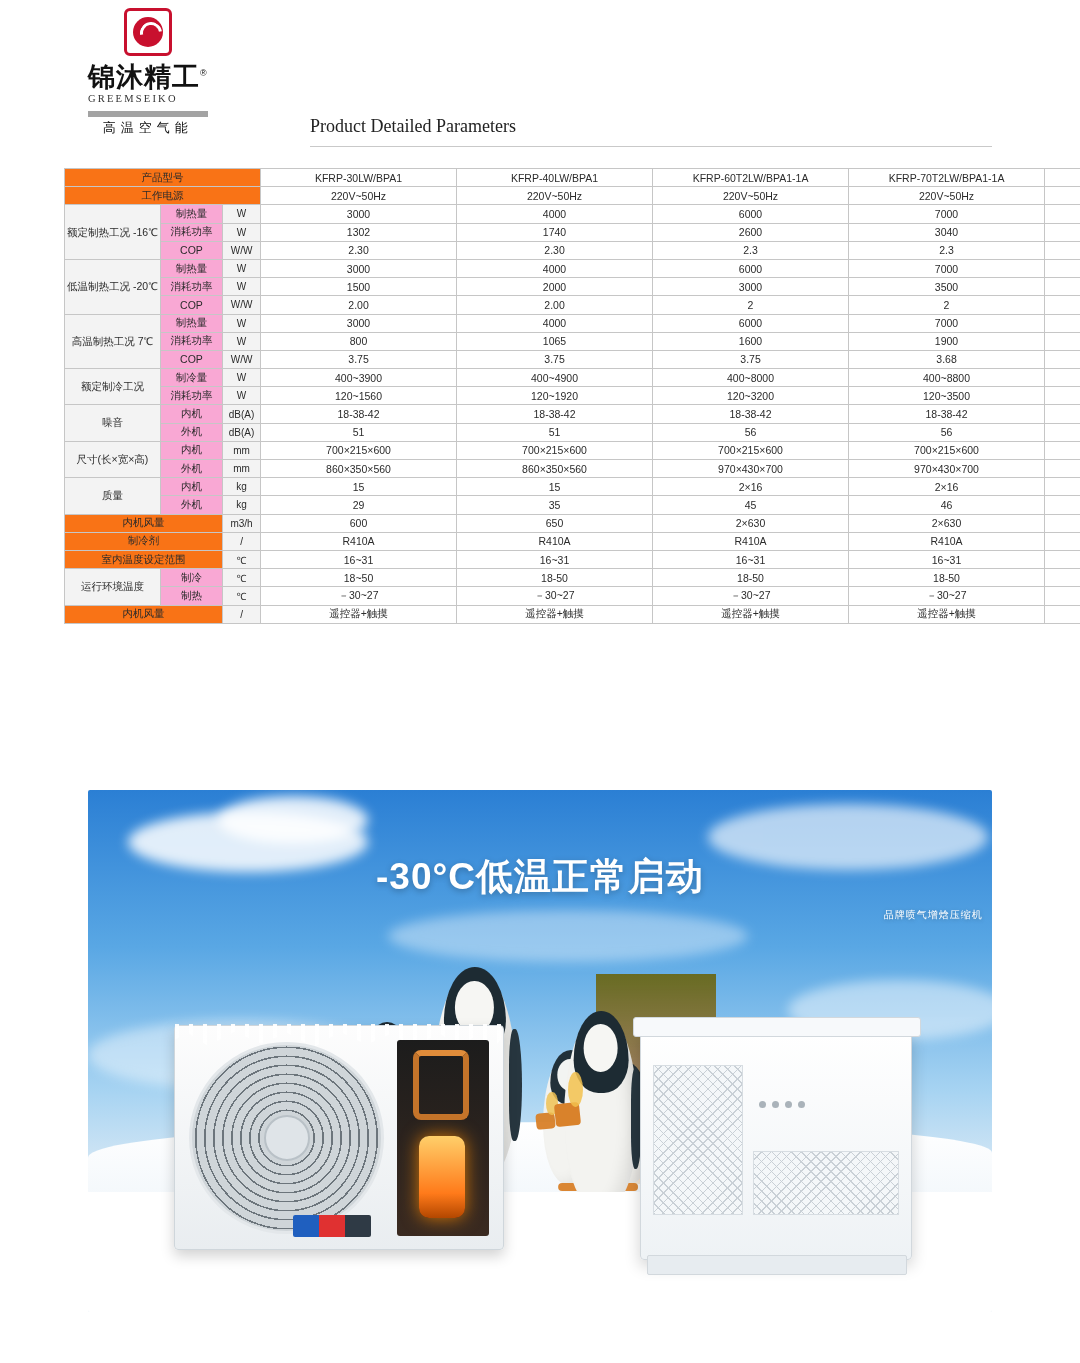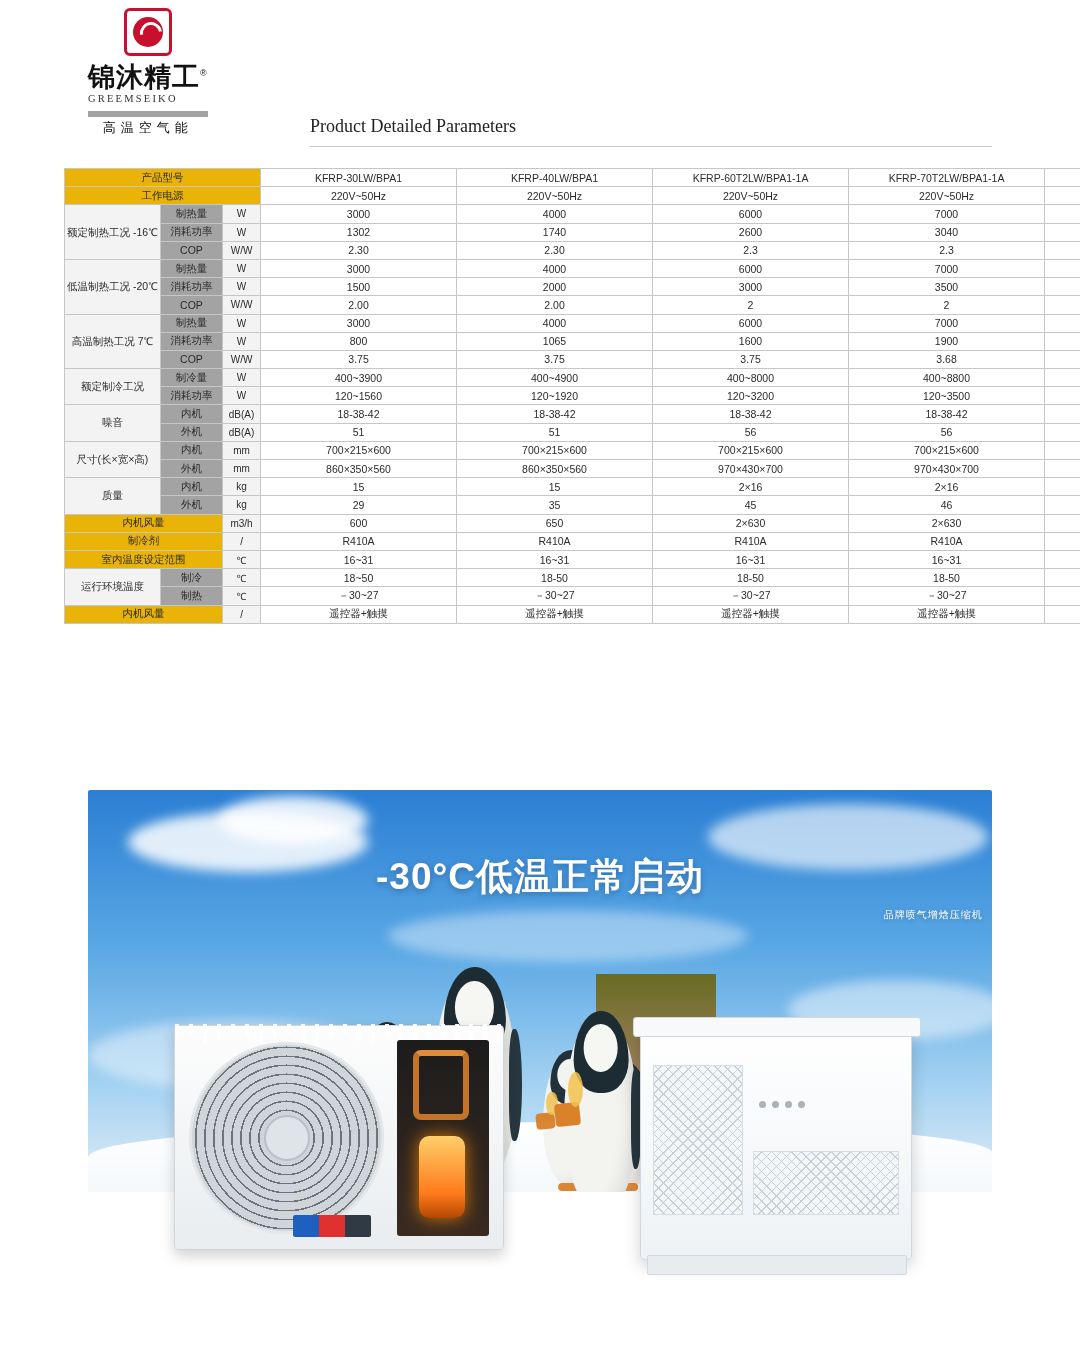--- a/index.html
+++ b/index.html
@@ -93,7 +93,7 @@
     white-space: nowrap;
     overflow: hidden;
   }
-  table.spec td.lbl { background: #eab308; }
+  table.spec td.lbl { background: #f97316; }
   table.spec td.unit { background: #f3f3f3; width: 38px; font-size: 10px; }
   table.spec td.grp { background: #f3f3f3; width: 96px; }
   table.spec td.sub { background: #a3a3a3; width: 62px; }

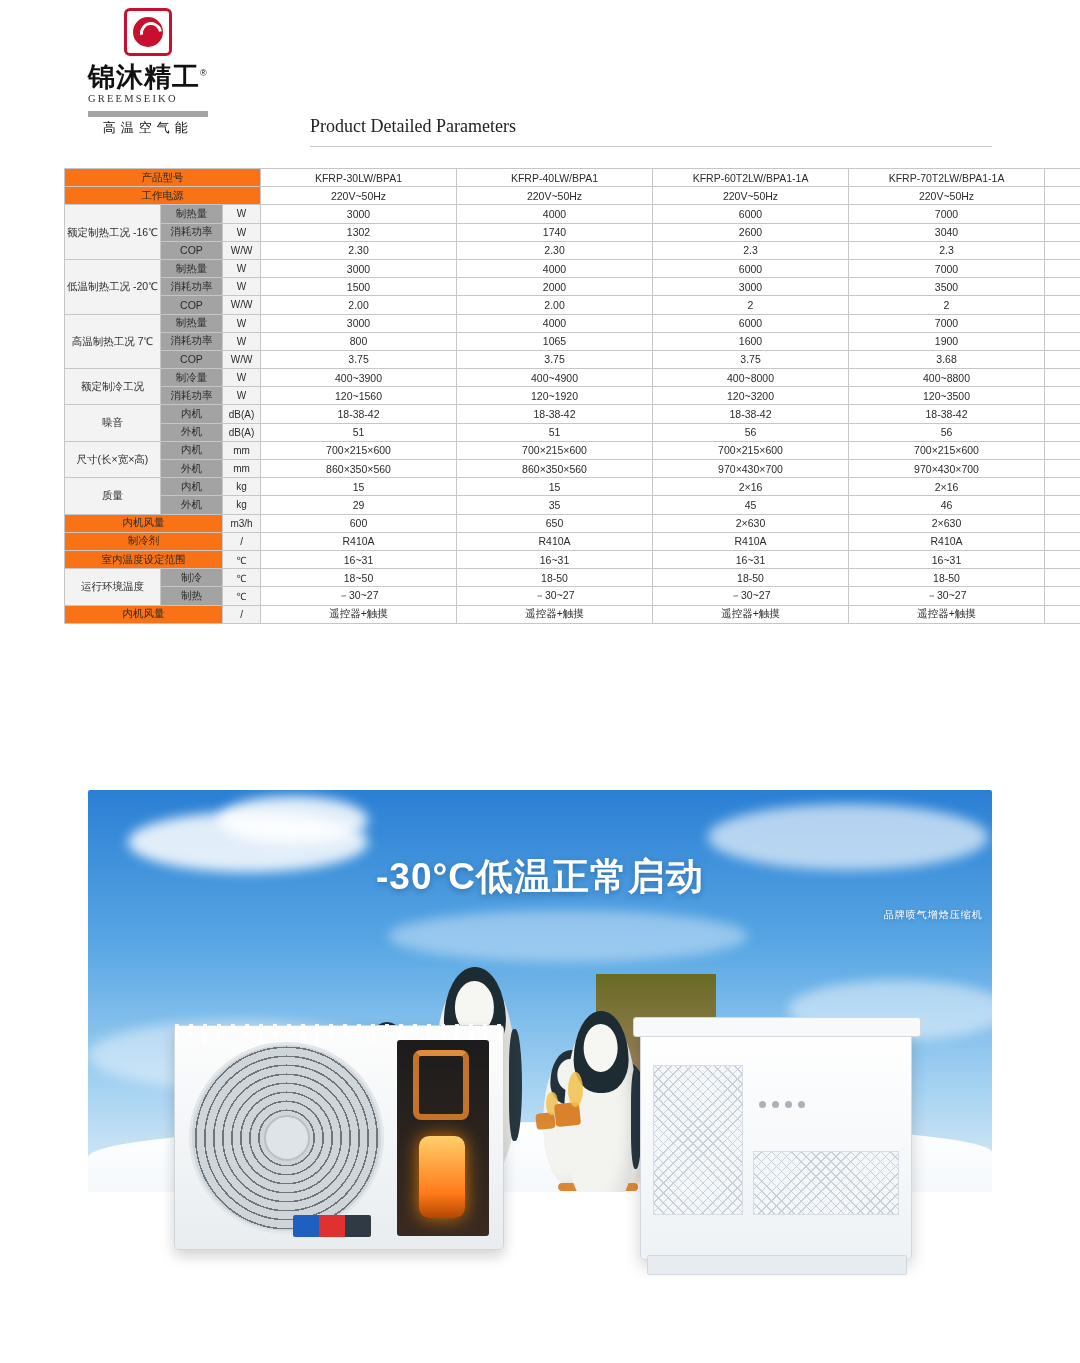--- a/index.html
+++ b/index.html
@@ -96,7 +96,7 @@
   table.spec td.lbl { background: #f97316; }
   table.spec td.unit { background: #f3f3f3; width: 38px; font-size: 10px; }
   table.spec td.grp { background: #f3f3f3; width: 96px; }
-  table.spec td.sub { background: #a3a3a3; width: 62px; }
+  table.spec td.sub { background: #f9a8d4; width: 62px; }
   table.spec td.val { background: #ffffff; }
   .col-model { width: 196px; }
   .two-line { line-height: 1.25; white-space: normal; }

